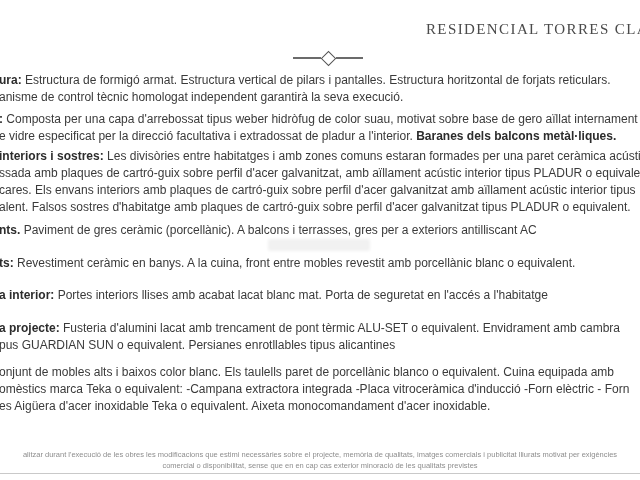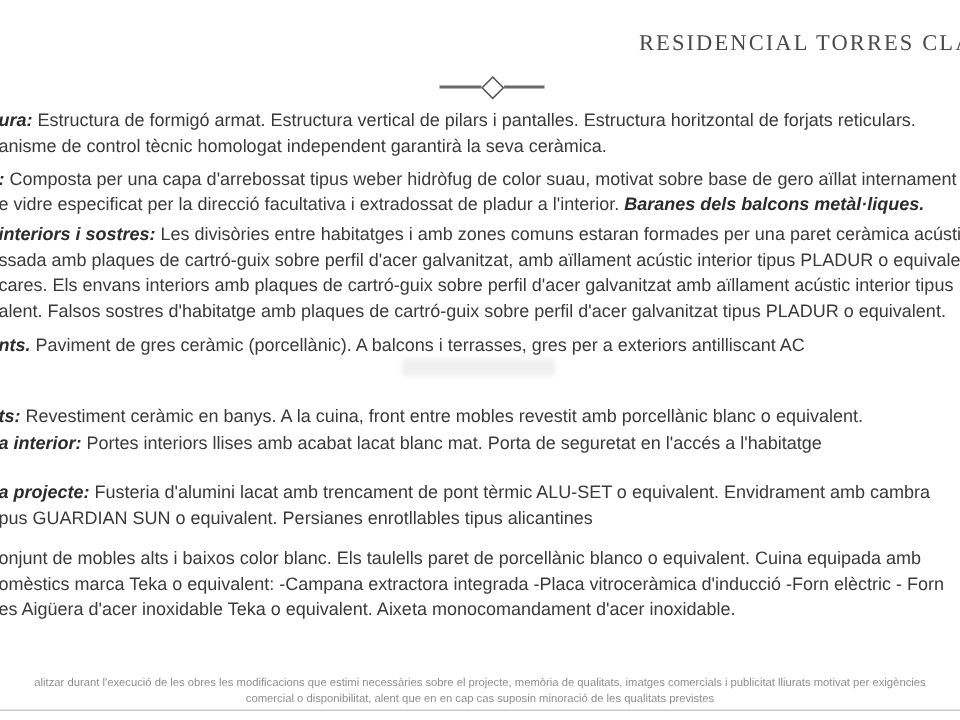--- a/index.html
+++ b/index.html
@@ -46,7 +46,7 @@
     white-space:nowrap;
     overflow:hidden;
   }
-  .b{font-weight:700;color:#2c2c2c;font-style:italic;}
+  .b{font-weight:700;color:#2c2c2c;}
   .watermark{
     position:absolute;
     left:268px;top:239px;width:102px;height:12px;

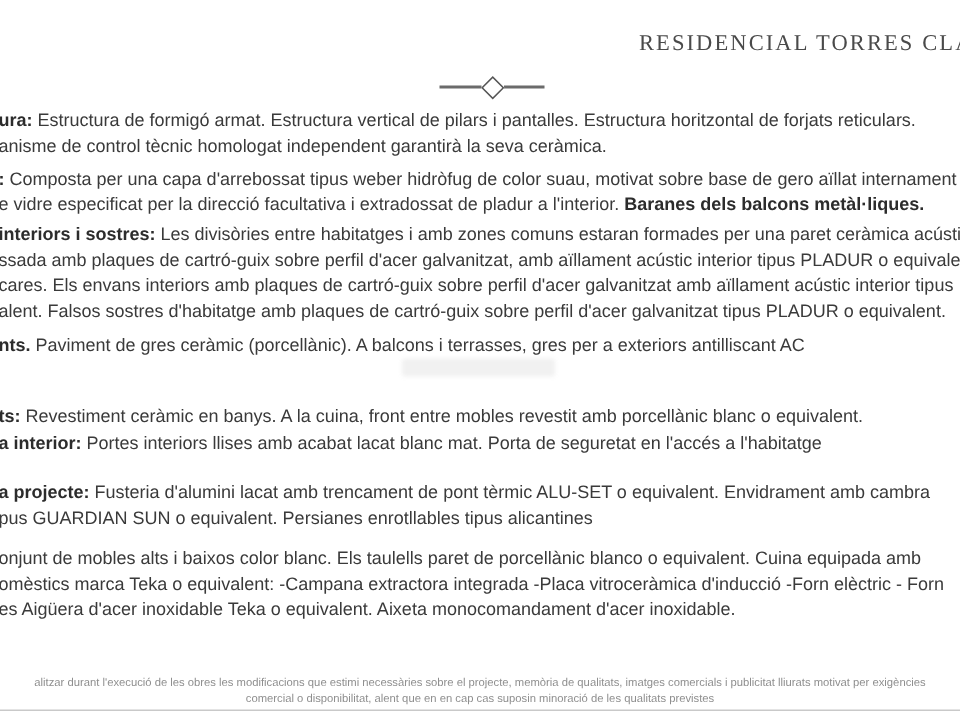--- a/index.html
+++ b/index.html
@@ -85,7 +85,7 @@
 
   <div class="para" style="top:72px">
     <div class="line"><span class="b">ura:</span><span> Estructura de formigó armat. Estructura vertical de pilars i pantalles. Estructura horitzontal de forjats reticulars.</span></div>
-    <div class="line"><span>anisme de control tècnic homologat  independent garantirà la seva ceràmica.</span></div>
+    <div class="line"><span>anisme de control tècnic homologat  independent garantirà la seva execució.</span></div>
   </div>
 
   <div class="para" style="top:111px">

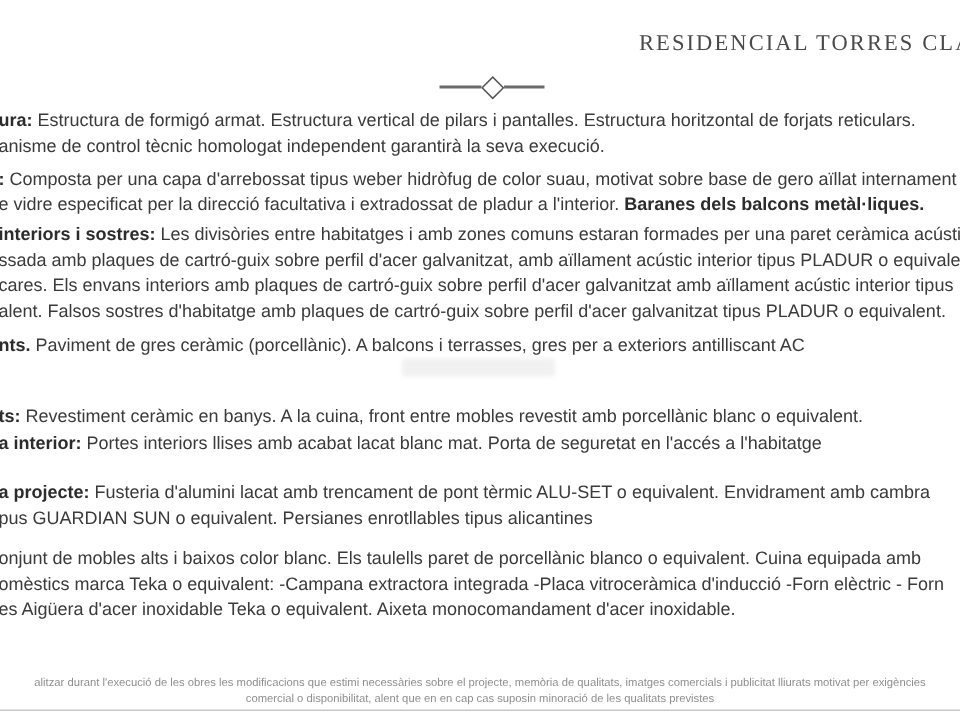--- a/index.html
+++ b/index.html
@@ -106,7 +106,7 @@
 
   <div class="watermark"></div>
 
-  <div class="para" style="top:269px">
+  <div class="para" style="top:255px">
     <div class="line"><span class="b">ts:</span><span> Revestiment ceràmic en banys. A la cuina, front entre mobles revestit amb porcellànic blanc o equivalent.</span></div>
   </div>
 

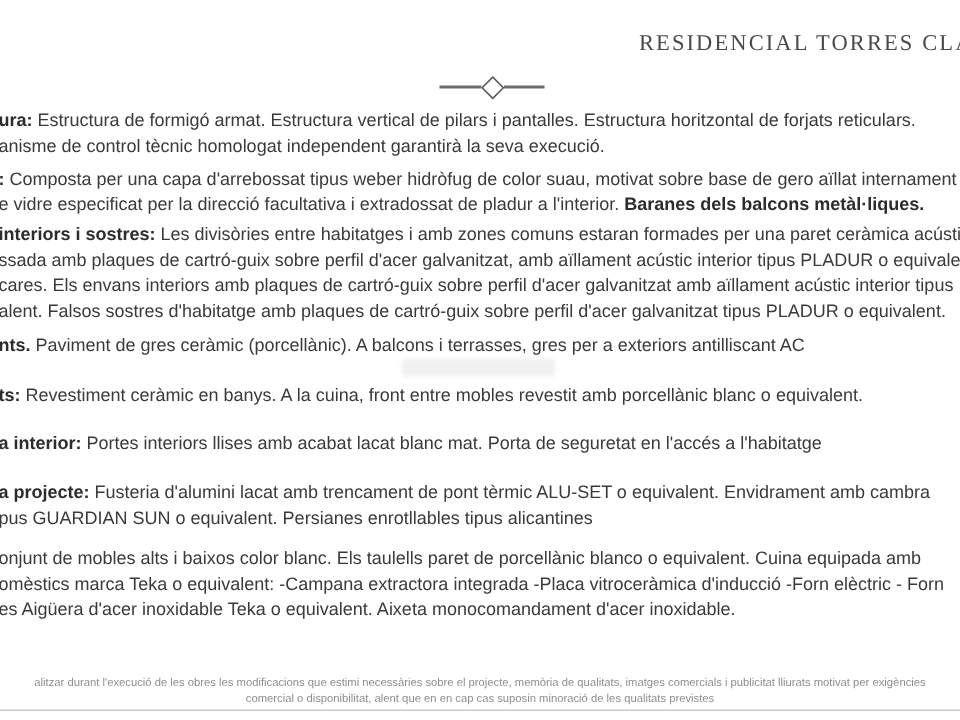--- a/index.html
+++ b/index.html
@@ -127,7 +127,7 @@
 
   <div class="footer">
     <div class="fline">alitzar durant l'execució de les obres les modificacions que estimi necessàries sobre el projecte, memòria de qualitats, imatges comercials i publicitat lliurats motivat per exigències</div>
-    <div class="fline">comercial o disponibilitat, alent que en en cap cas suposin minoració de les qualitats previstes</div>
+    <div class="fline">comercial o disponibilitat, sense que en en cap cas exterior minoració de les qualitats previstes</div>
   </div>
 
   <div class="bottom-rule"></div>

